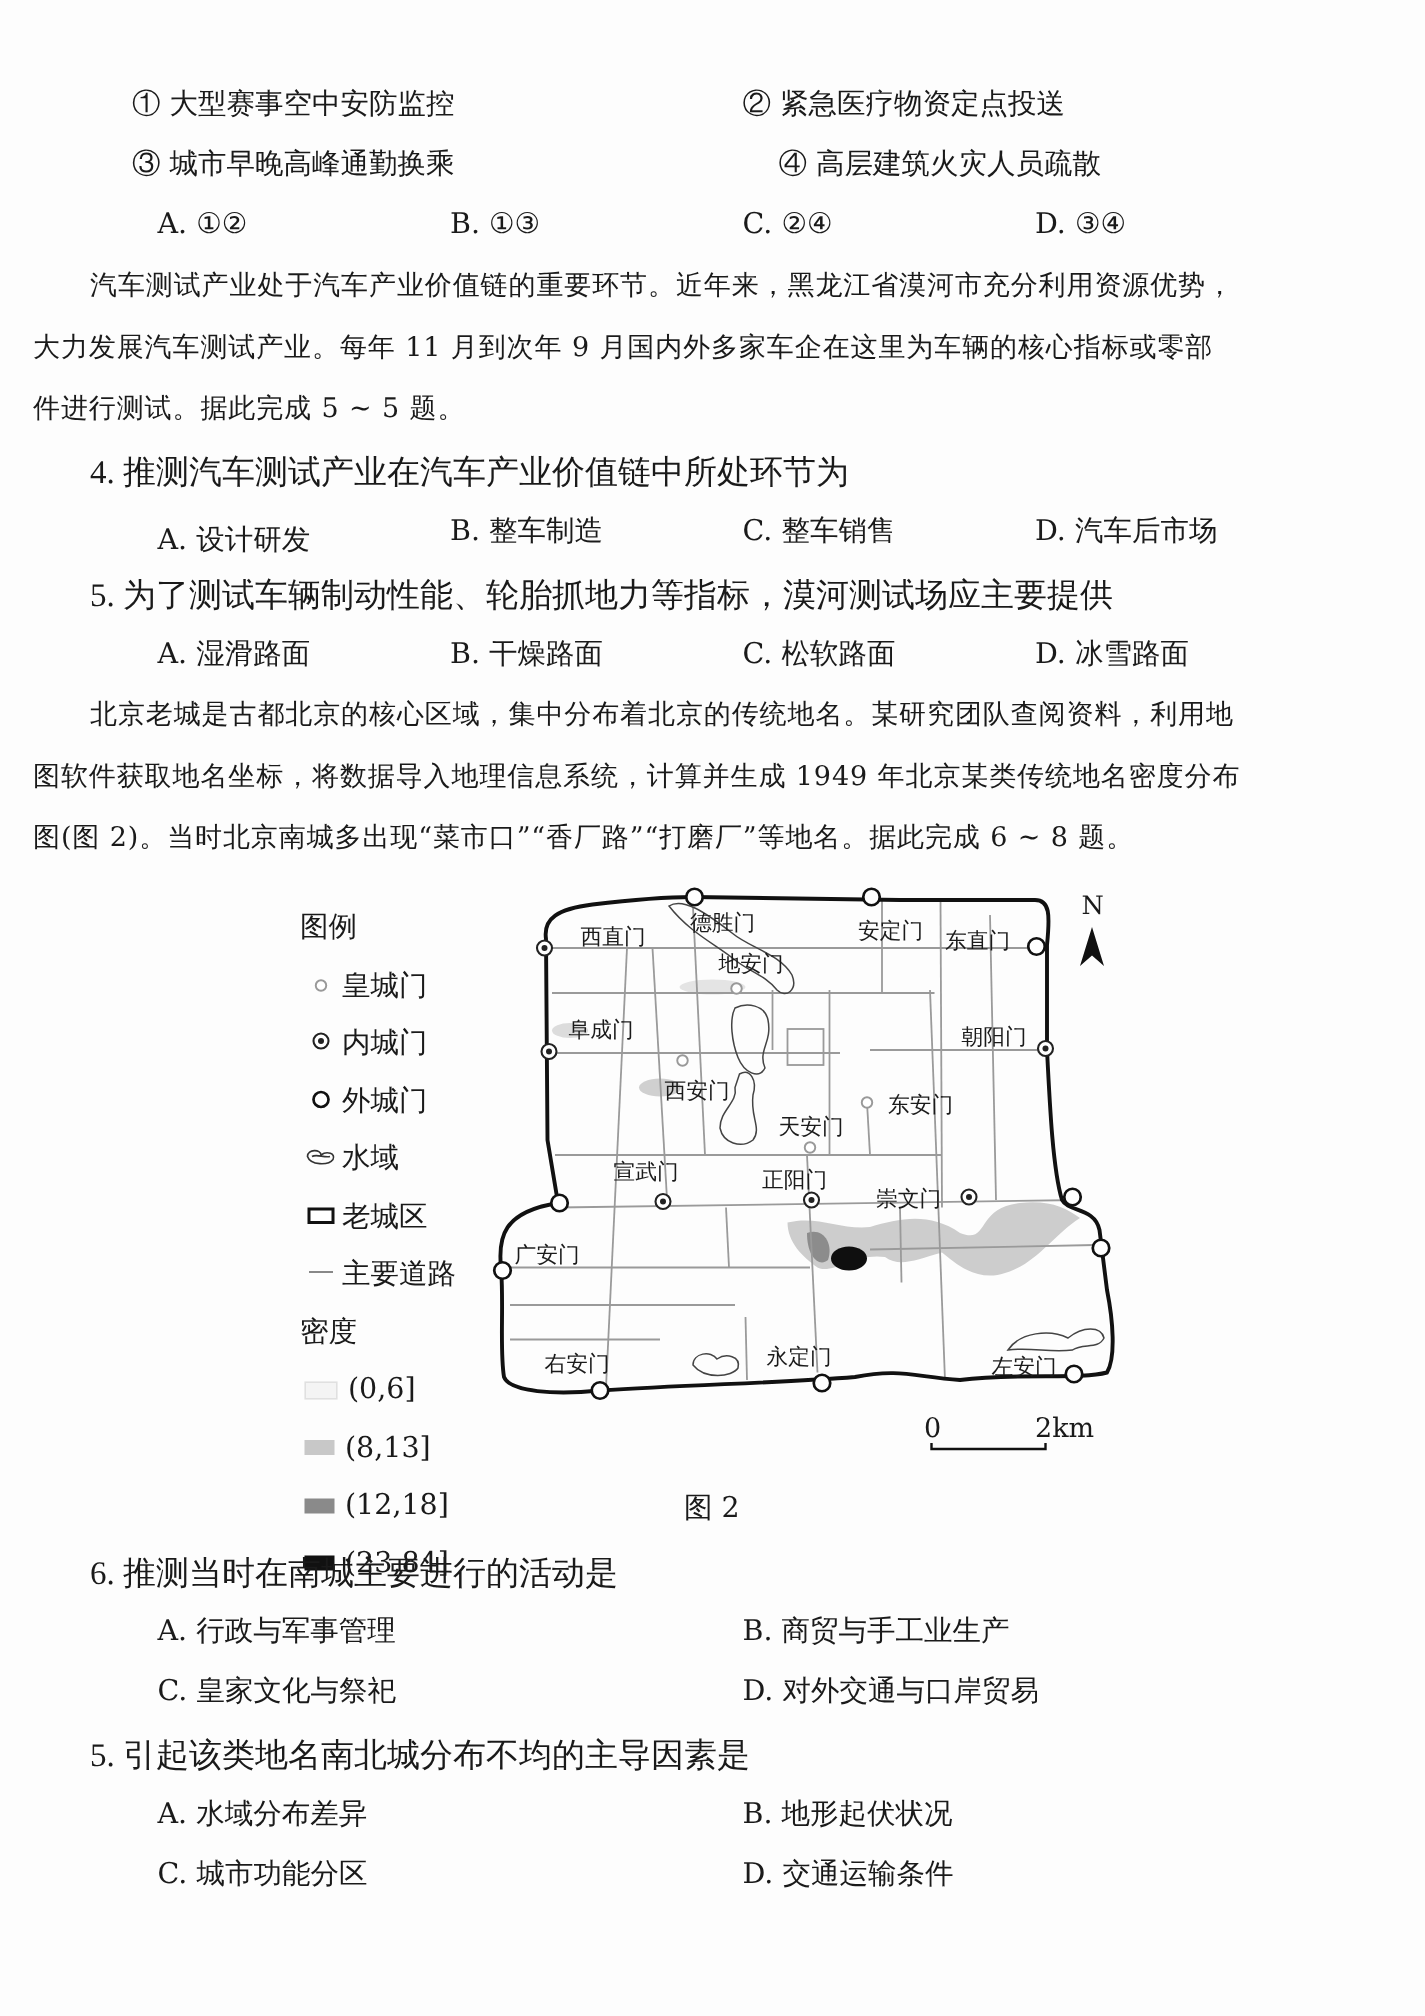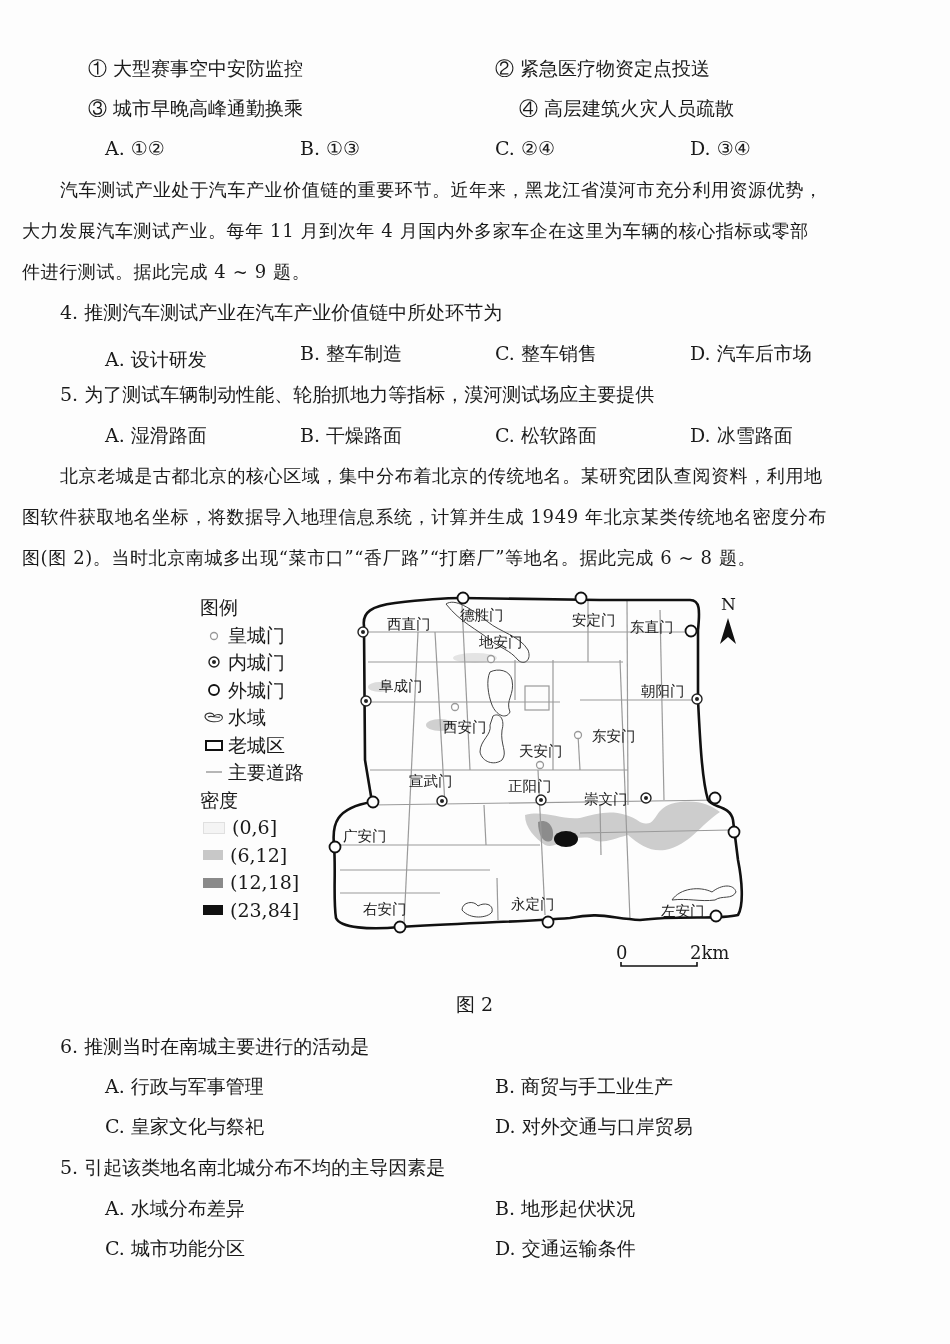--- a/index.html
+++ b/index.html
@@ -28,7 +28,7 @@
 <div class="abs opt" style="left:690px;top:137px">D. ③④</div>
 
 <div class="abs para" style="left:60px;top:178px">汽车测试产业处于汽车产业价值链的重要环节。近年来，黑龙江省漠河市充分利用资源优势，</div>
-<div class="abs para" style="left:22px;top:219px">大力发展汽车测试产业。每年 11 月到次年 4 月国内外多家车企在这里为车辆的核心指标或零部</div>
+<div class="abs para" style="left:22px;top:219px">大力发展汽车测试产业。每年 11 月到次年 9 月国内外多家车企在这里为车辆的核心指标或零部</div>
 <div class="abs para" style="left:22px;top:260px">件进行测试。据此完成 4 ~ 9 题。</div>
 
 <div class="abs q" style="left:60px;top:300px">4. 推测汽车测试产业在汽车产业价值链中所处环节为</div>

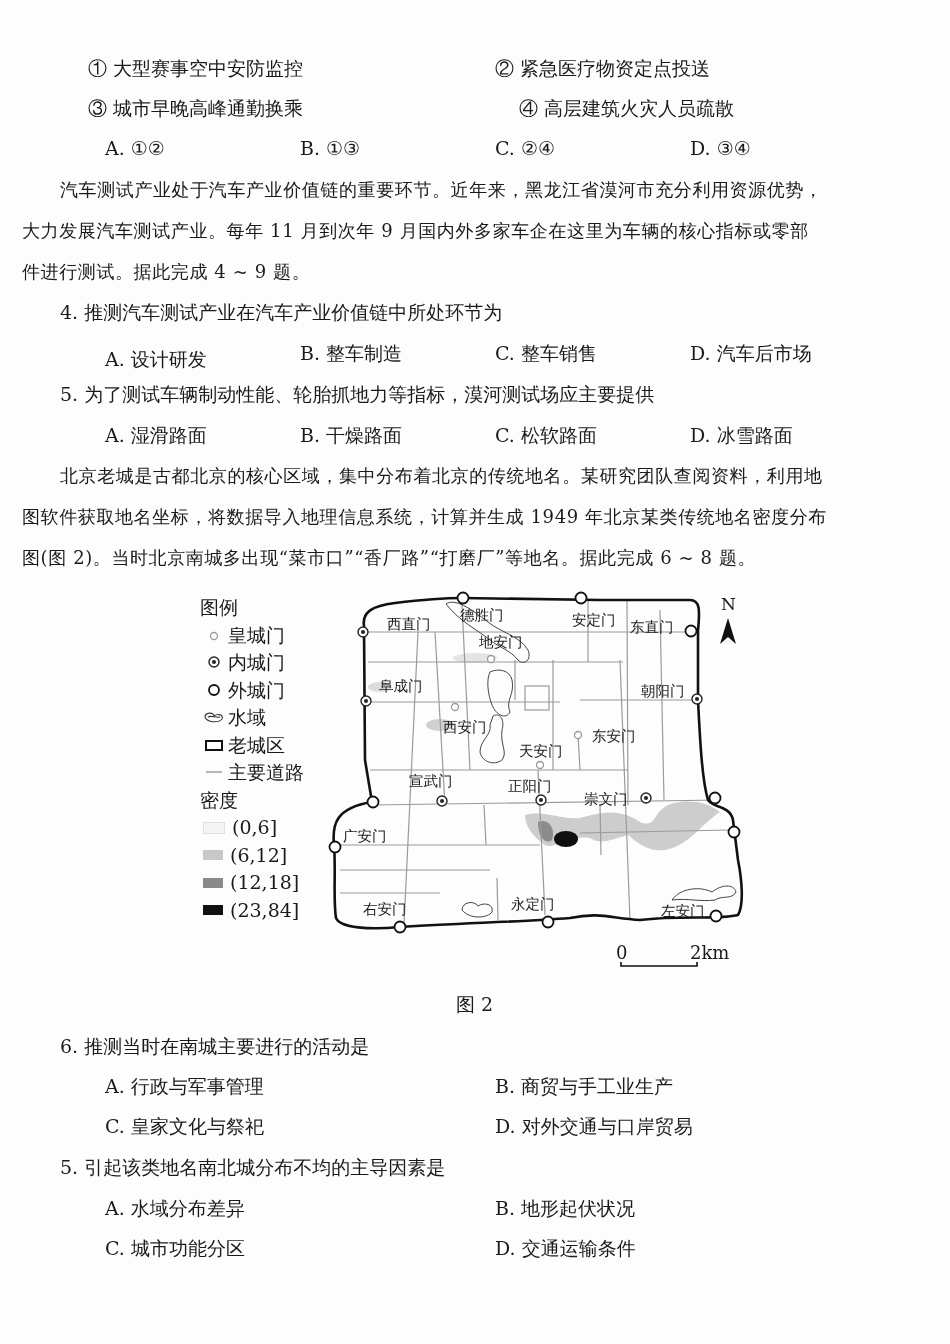--- a/index.html
+++ b/index.html
@@ -29,7 +29,7 @@
 
 <div class="abs para" style="left:60px;top:178px">汽车测试产业处于汽车产业价值链的重要环节。近年来，黑龙江省漠河市充分利用资源优势，</div>
 <div class="abs para" style="left:22px;top:219px">大力发展汽车测试产业。每年 11 月到次年 9 月国内外多家车企在这里为车辆的核心指标或零部</div>
-<div class="abs para" style="left:22px;top:260px">件进行测试。据此完成 4 ~ 9 题。</div>
+<div class="abs para" style="left:22px;top:260px">件进行测试。据此完成 5 ~ 5 题。</div>
 
 <div class="abs q" style="left:60px;top:300px">4. 推测汽车测试产业在汽车产业价值链中所处环节为</div>
 <div class="abs opt" style="left:105px;top:347px">A. 设计研发</div>

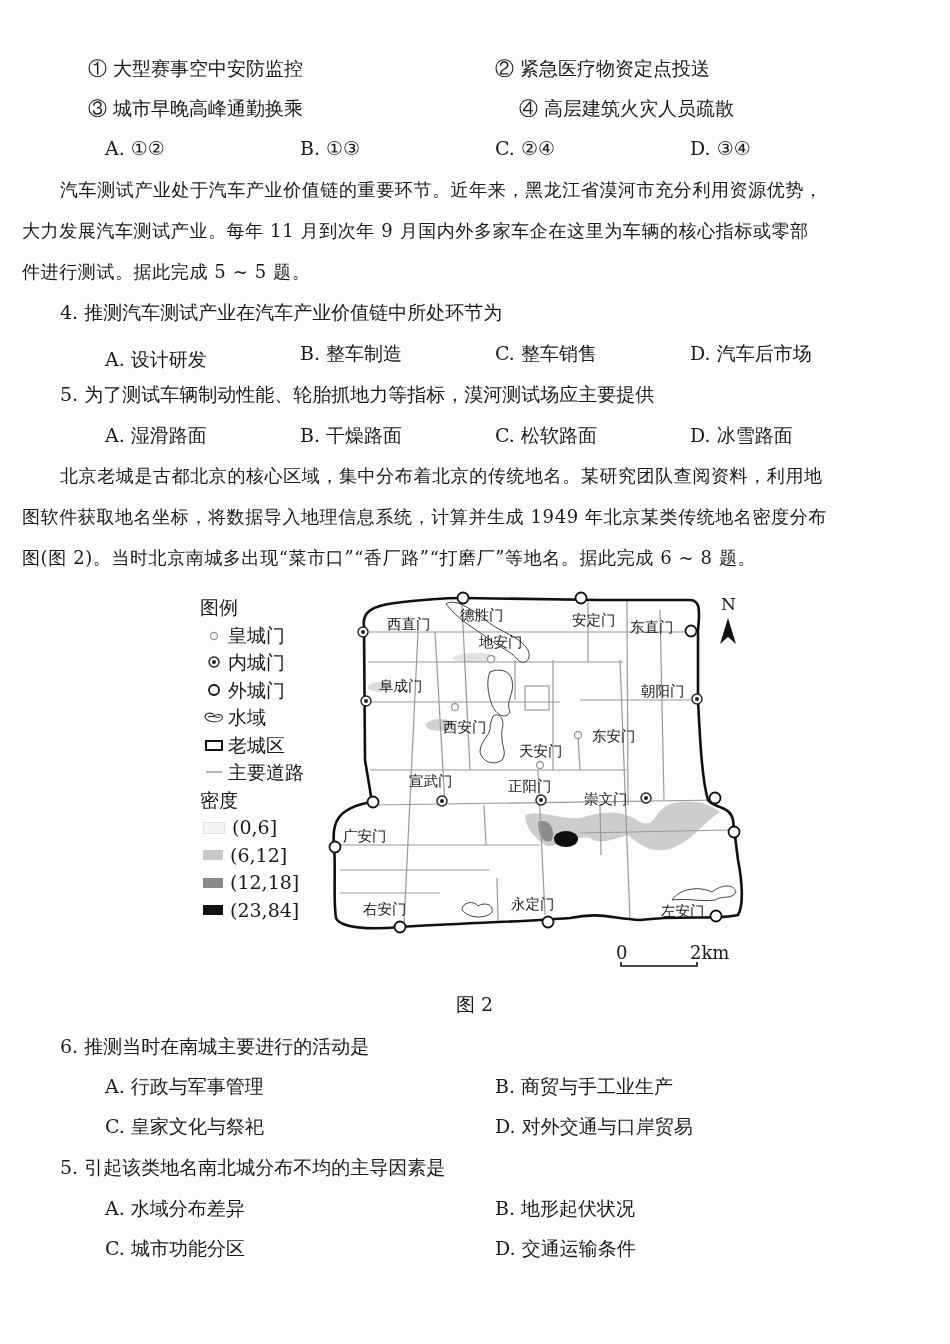--- a/index.html
+++ b/index.html
@@ -8,7 +8,7 @@
   .abs { position: absolute; white-space: nowrap; }
   .opt { font-size: 19px; }
   .para { font-size: 18px; letter-spacing: 0.6px; text-align: right; }
-  .q { font-size: 19px; }
+  .q { font-size: 22px; font-family: Liberation Serif, serif; }
   .legend { position: absolute; left: 200px; top: 594px; font-size: 19px; line-height: 27.5px; }
   .legend-row { display: flex; align-items: center; height: 27.5px; }
   .sym { display: inline-block; width: 28px; text-align: center; }

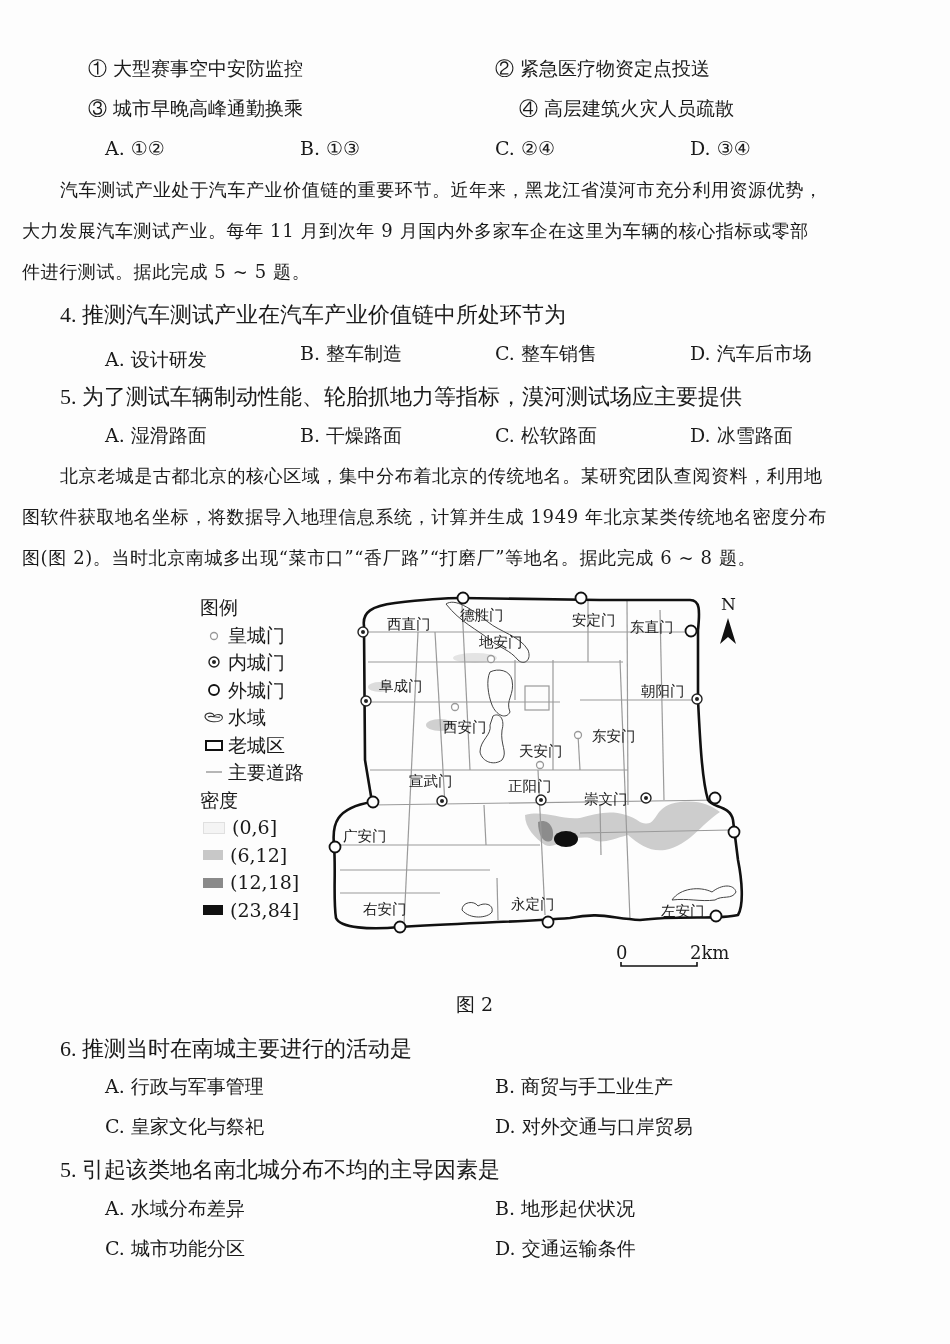--- a/index.html
+++ b/index.html
@@ -10,7 +10,7 @@
   .para { font-size: 18px; letter-spacing: 0.6px; text-align: right; }
   .q { font-size: 22px; font-family: Liberation Serif, serif; }
   .legend { position: absolute; left: 200px; top: 594px; font-size: 19px; line-height: 27.5px; }
-  .legend-row { display: flex; align-items: center; height: 27.5px; }
+  .legend-row { display: flex; align-items: center; height: 27.5px; margin-top: 11px; }
   .sym { display: inline-block; width: 28px; text-align: center; }
   .swatch { display: inline-block; width: 20px; height: 10px; margin: 0 7px 0 3px; }
   .caption { font-size: 19px; }

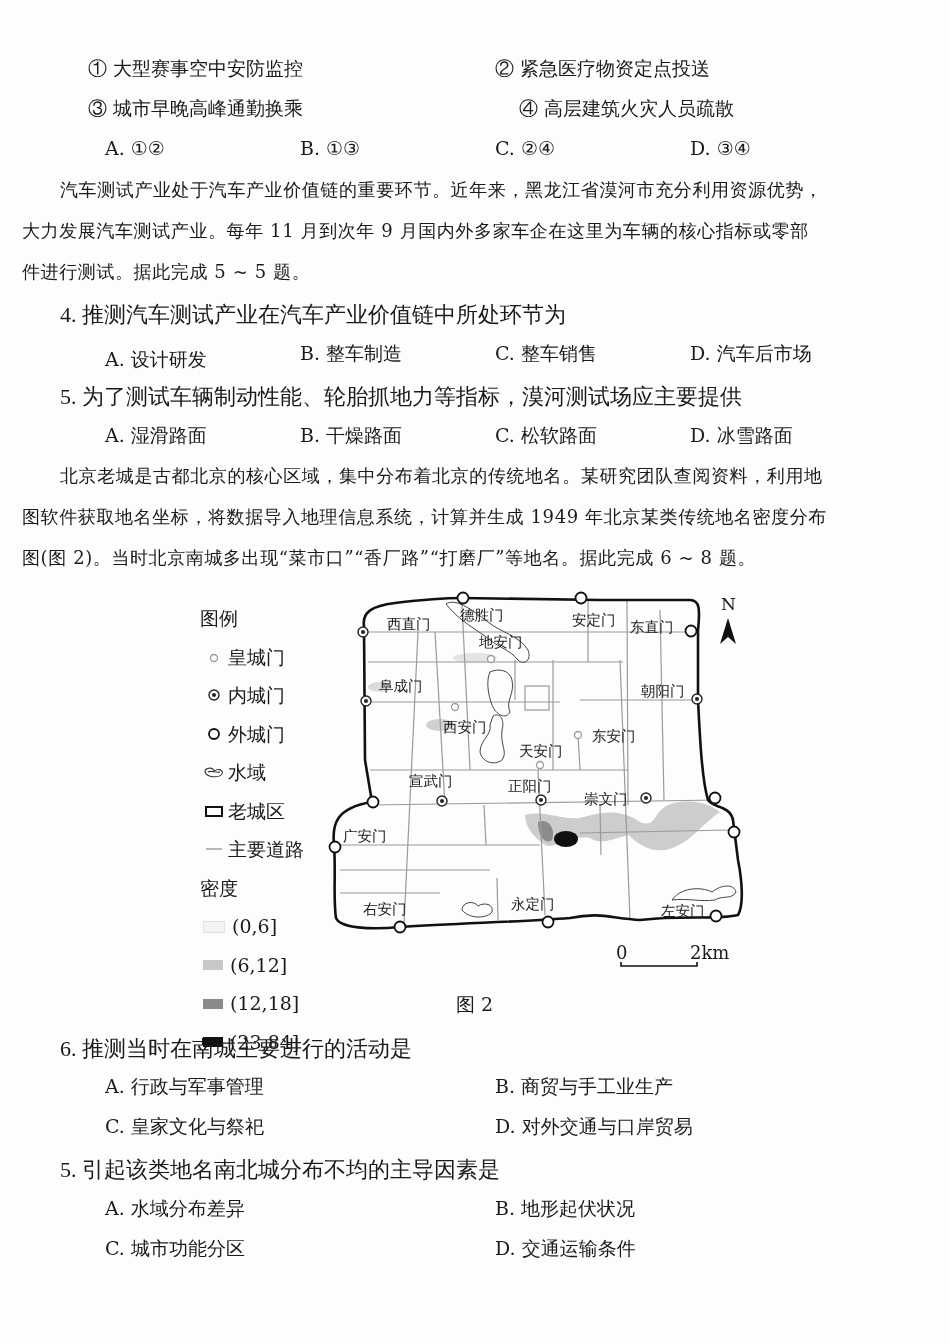--- a/index.html
+++ b/index.html
@@ -93,7 +93,7 @@
   </div>
   <div class="legend-row">
     <span class="swatch" style="background:#c8c8c8"></span>
-    <span>(6,12]</span>
+    <span>(8,13]</span>
   </div>
   <div class="legend-row">
     <span class="swatch" style="background:#8a8a8a"></span>

